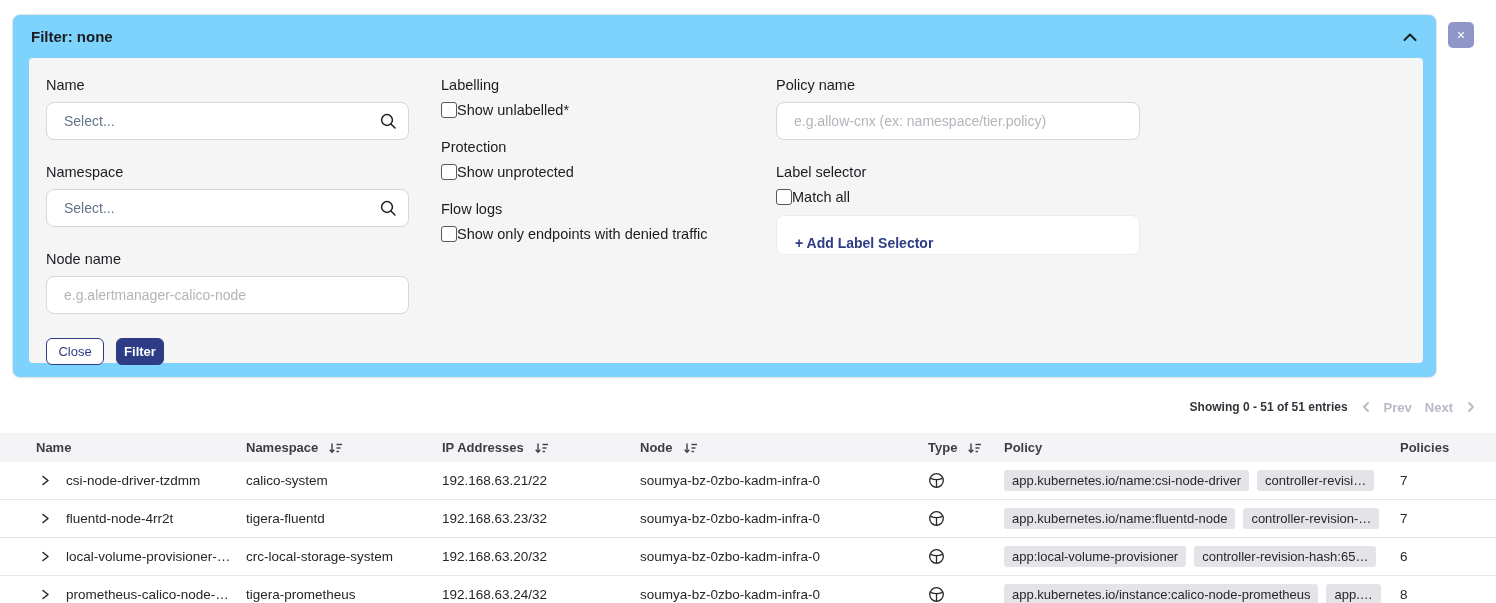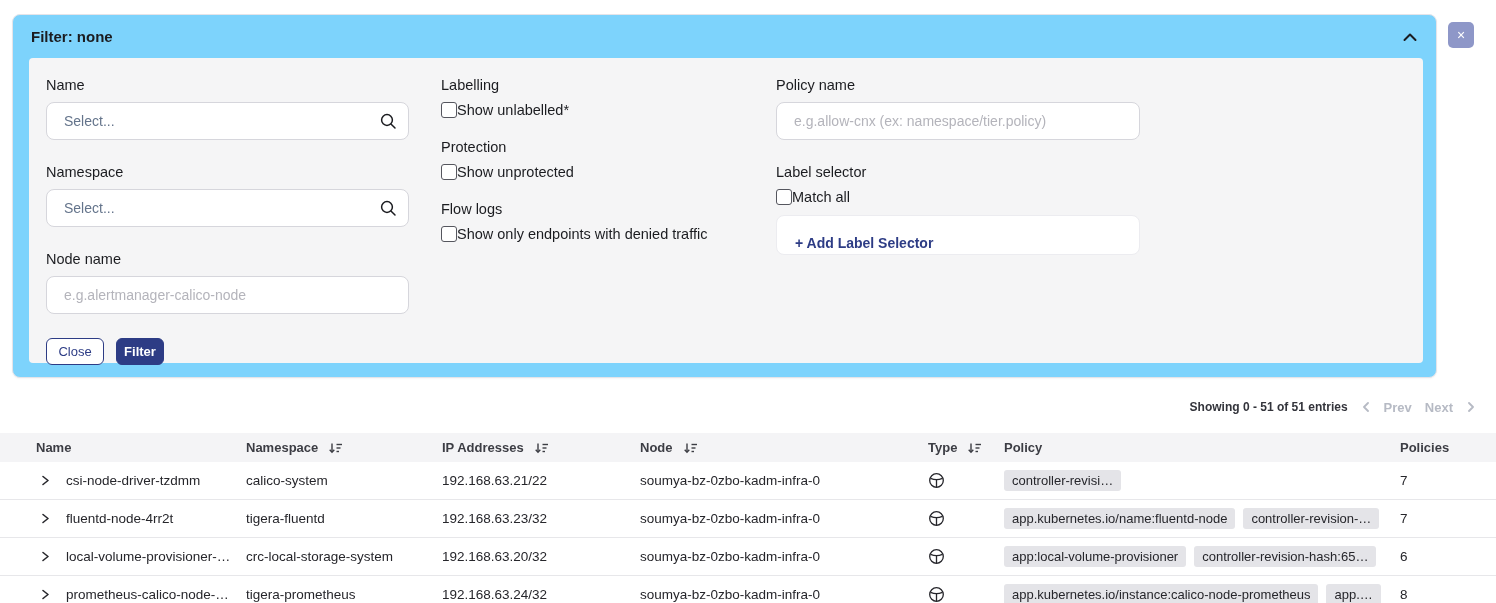--- a/index.html
+++ b/index.html
@@ -349,6 +349,7 @@
         </svg>
       </div>
     <div class="c c-labels">
+      <span class="chip">app.kubernetes.io/name:csi-node-driver</span>
       <span class="chip">controller-revisi…</span>
     </div>
     <div class="c c-policies">

